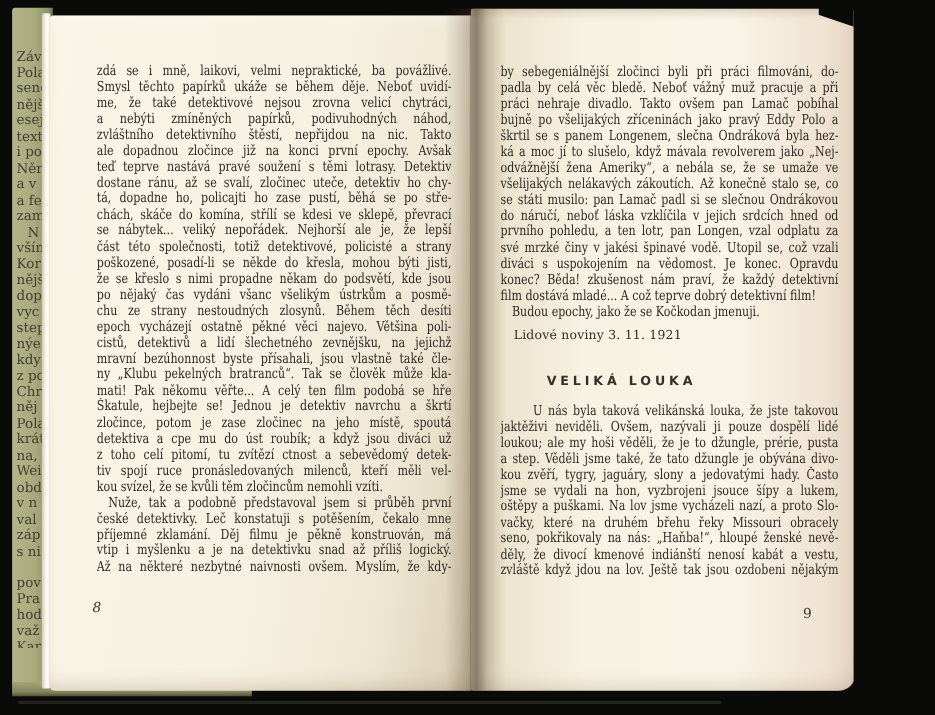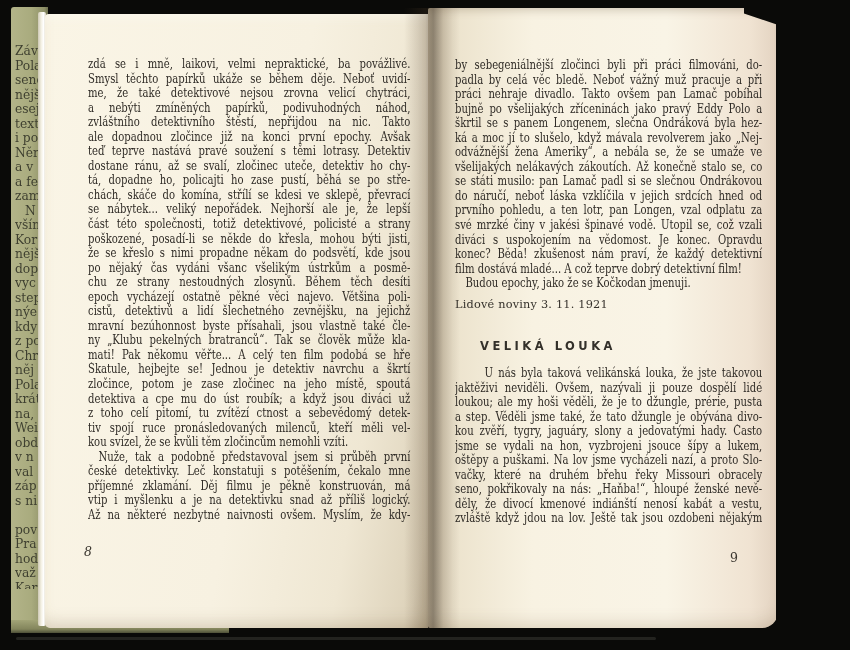--- a/index.html
+++ b/index.html
@@ -55,7 +55,7 @@
   .rp-top{left:455px;top:58px;width:384px;}
   .rp-bottom{left:455px;top:366px;width:384px;}
 
-  .rp-source{left:455px;top:298px;font-size:11.3px;color:#35312b;letter-spacing:.2px;}
+  .rp-source{left:467px;top:298px;font-size:11.3px;color:#35312b;letter-spacing:.2px;}
   .rp-heading{left:480px;top:339px;font-family:"DejaVu Sans",sans-serif;font-weight:bold;
     font-size:11.5px;letter-spacing:3.5px;color:#33302a;}
 

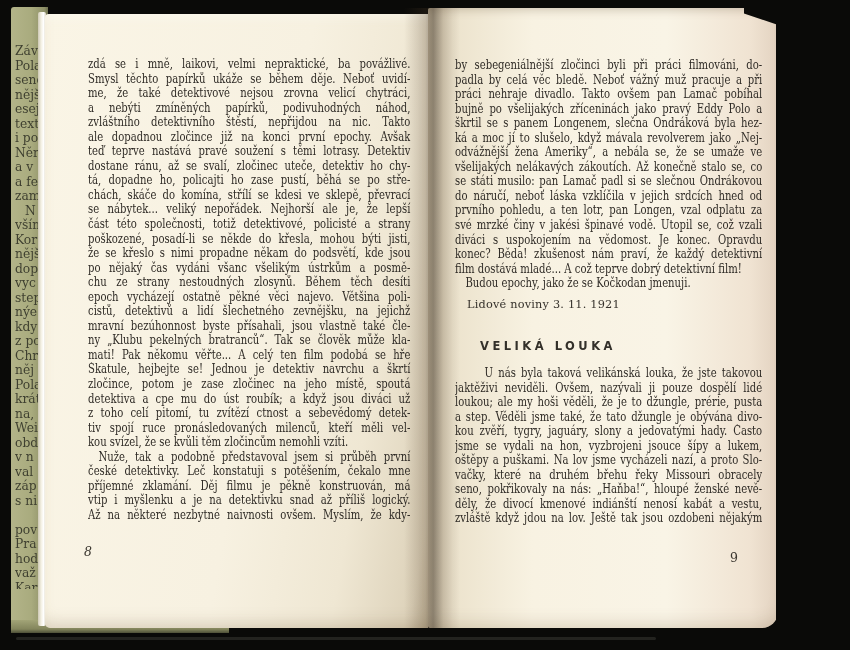--- a/index.html
+++ b/index.html
@@ -56,7 +56,7 @@
   .rp-bottom{left:455px;top:366px;width:384px;}
 
   .rp-source{left:467px;top:298px;font-size:11.3px;color:#35312b;letter-spacing:.2px;}
-  .rp-heading{left:480px;top:339px;font-family:"DejaVu Sans",sans-serif;font-weight:bold;
+  .rp-heading{left:497px;top:339px;font-family:"DejaVu Sans",sans-serif;font-weight:bold;
     font-size:11.5px;letter-spacing:3.5px;color:#33302a;}
 
   .lp-num{left:84px;top:544px;font-size:12.5px;font-style:italic;color:#3a362f;}

